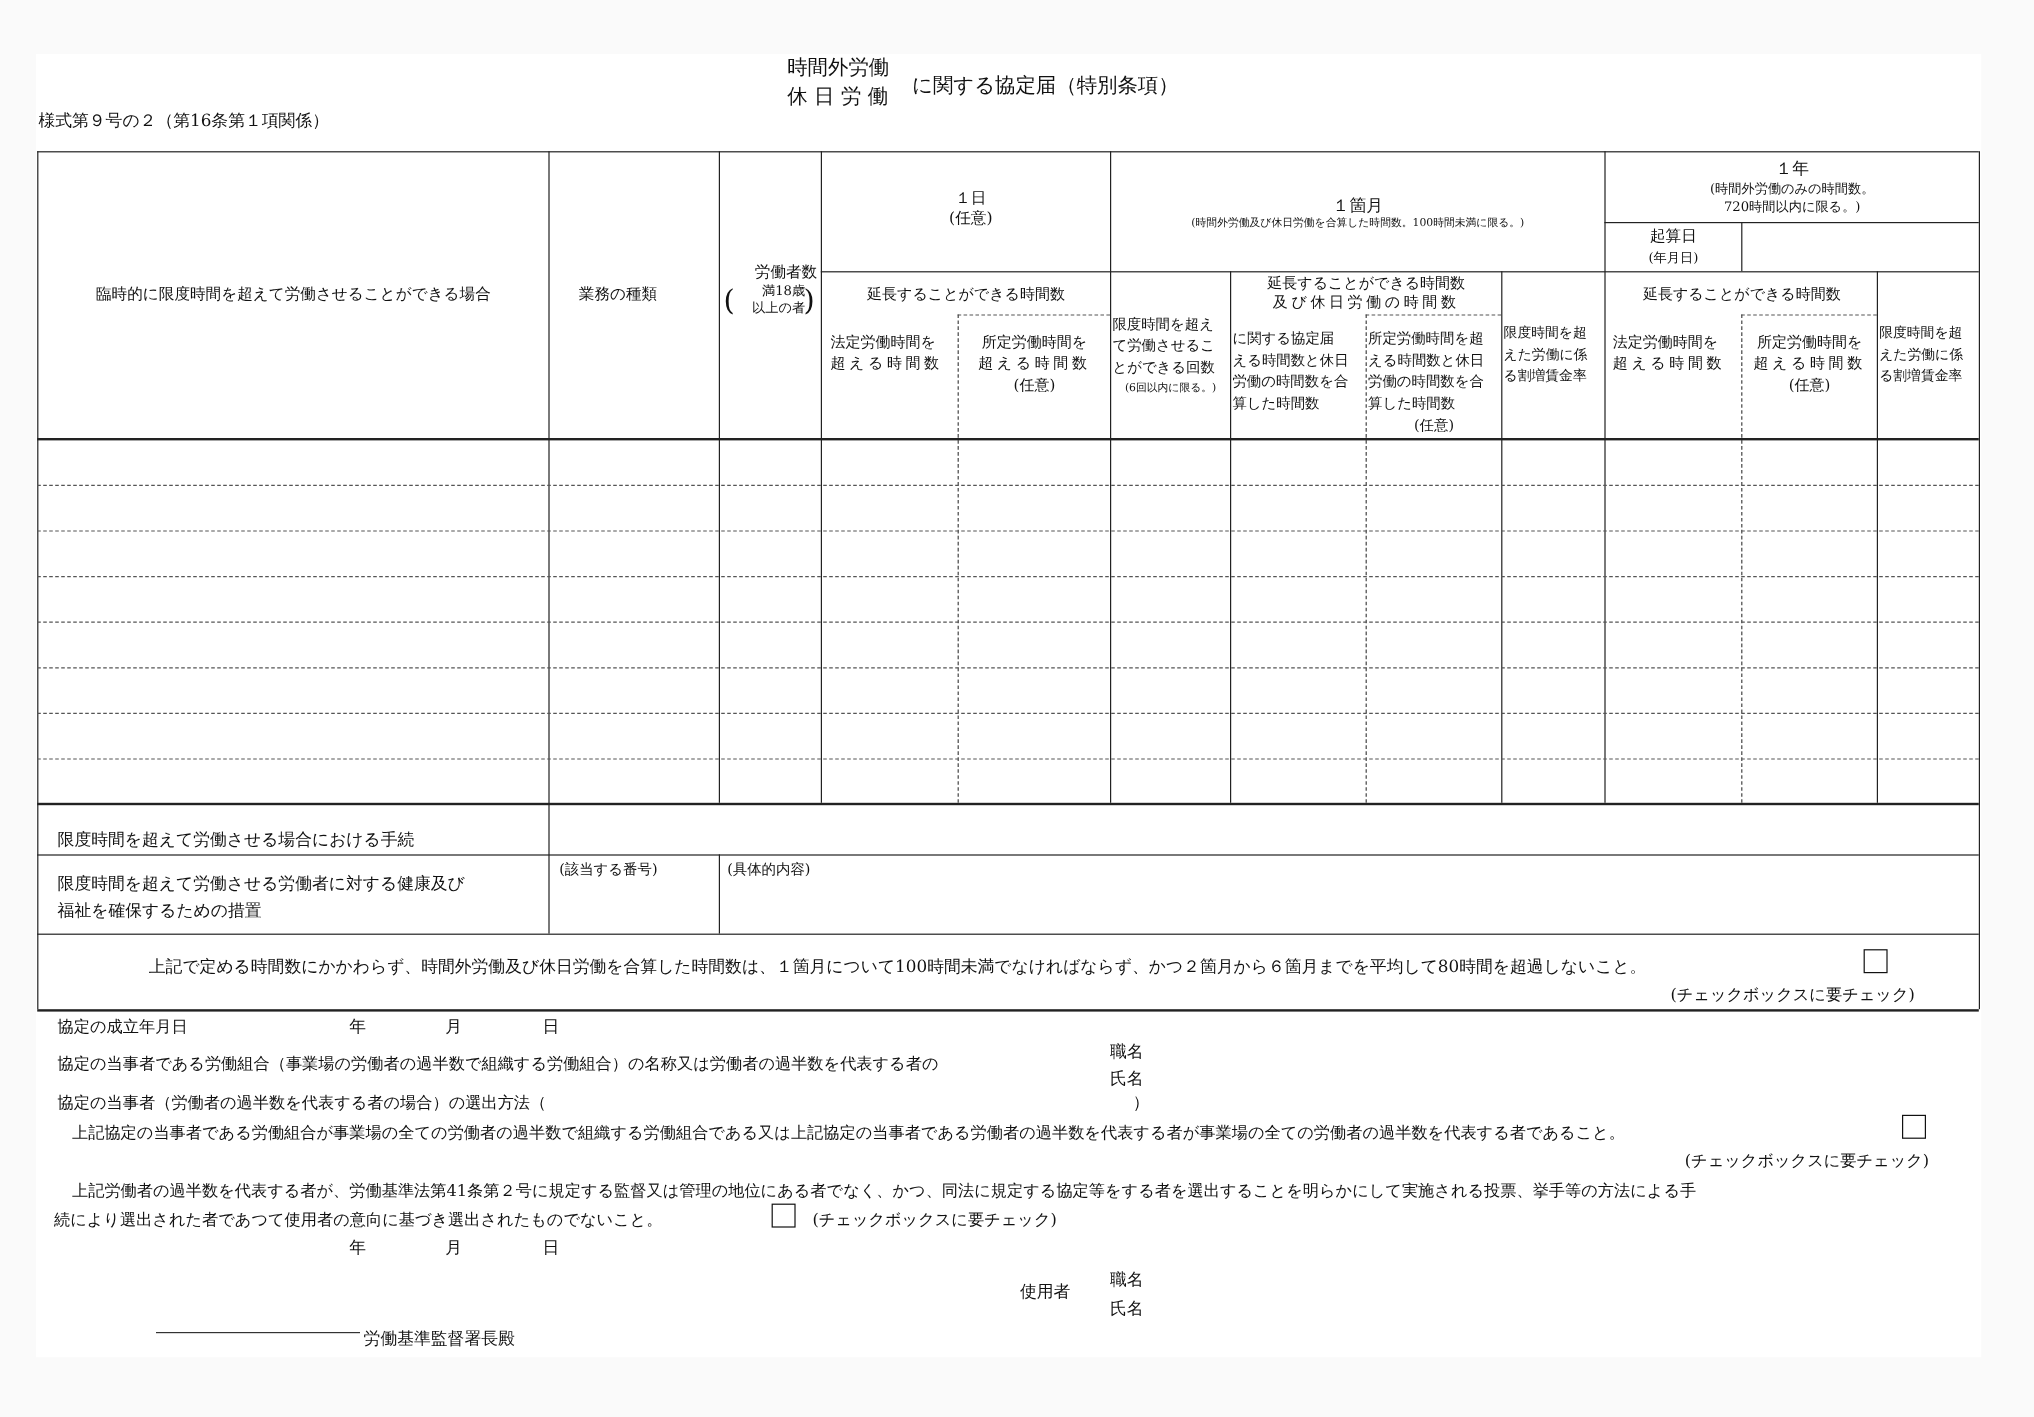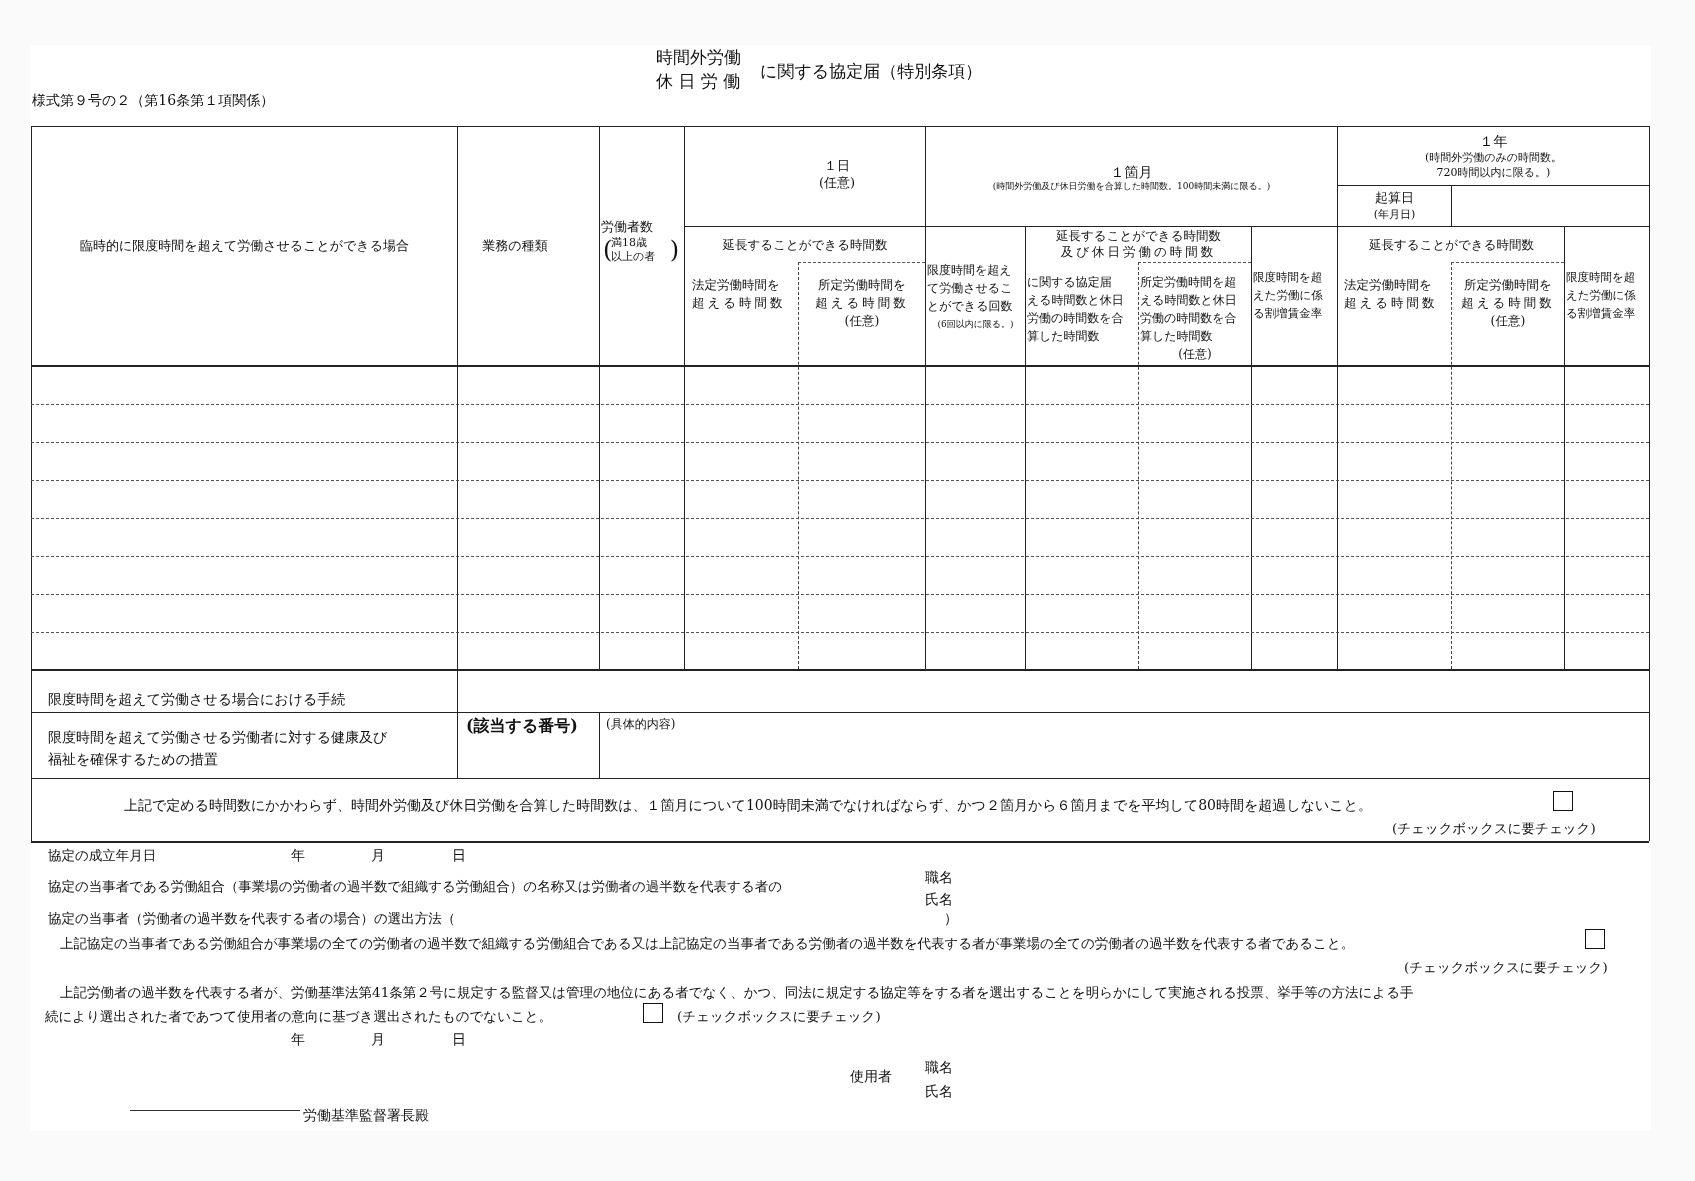--- a/index.html
+++ b/index.html
@@ -96,7 +96,7 @@
   </div>
 </div>
 
-<div class="cell hdr" style="left:718px; top:150px; width:238px; height:50px; flex-direction:column;">
+<div class="cell hdr" style="left:690px; top:150px; width:238px; height:50px; flex-direction:column;">
   <div>１日</div>
   <div>(任意)</div>
 </div>

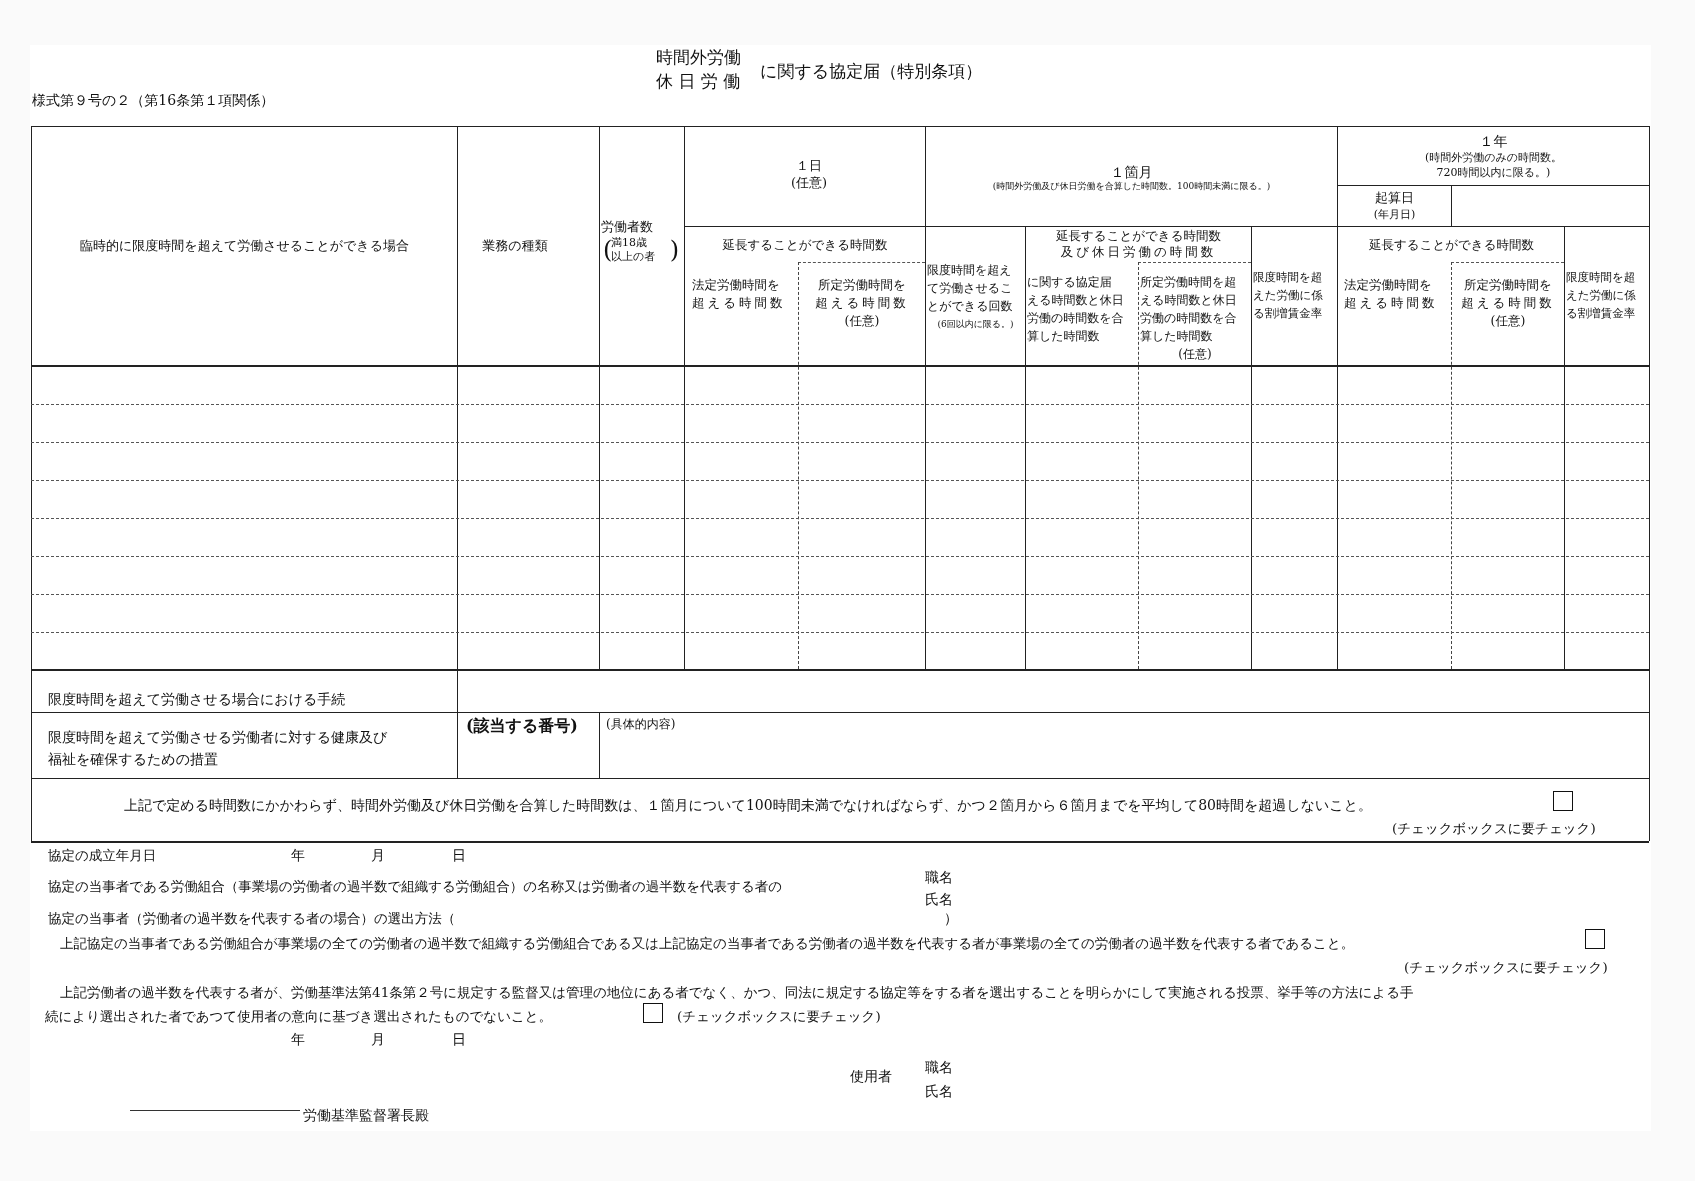--- a/index.html
+++ b/index.html
@@ -86,7 +86,7 @@
 <div class="cell hdr" style="left:33px; top:128px; width:423px; height:236px;">臨時的に限度時間を超えて労働させることができる場合</div>
 <div class="cell hdr" style="left:459px; top:128px; width:112px; height:236px;">業務の種類</div>
 
-<div class="abs" style="left:601px; top:218px; width:80px; text-align:left;">
+<div class="abs" style="left:601px; top:218px; width:80px; text-align:right;">
   <div class="hdr">労働者数</div>
   <div style="position:relative; font-size:11px; line-height:14px; padding:0 10px;">
     <span style="position:absolute; left:2px; top:2px; font-size:24px; line-height:24px;">(</span>

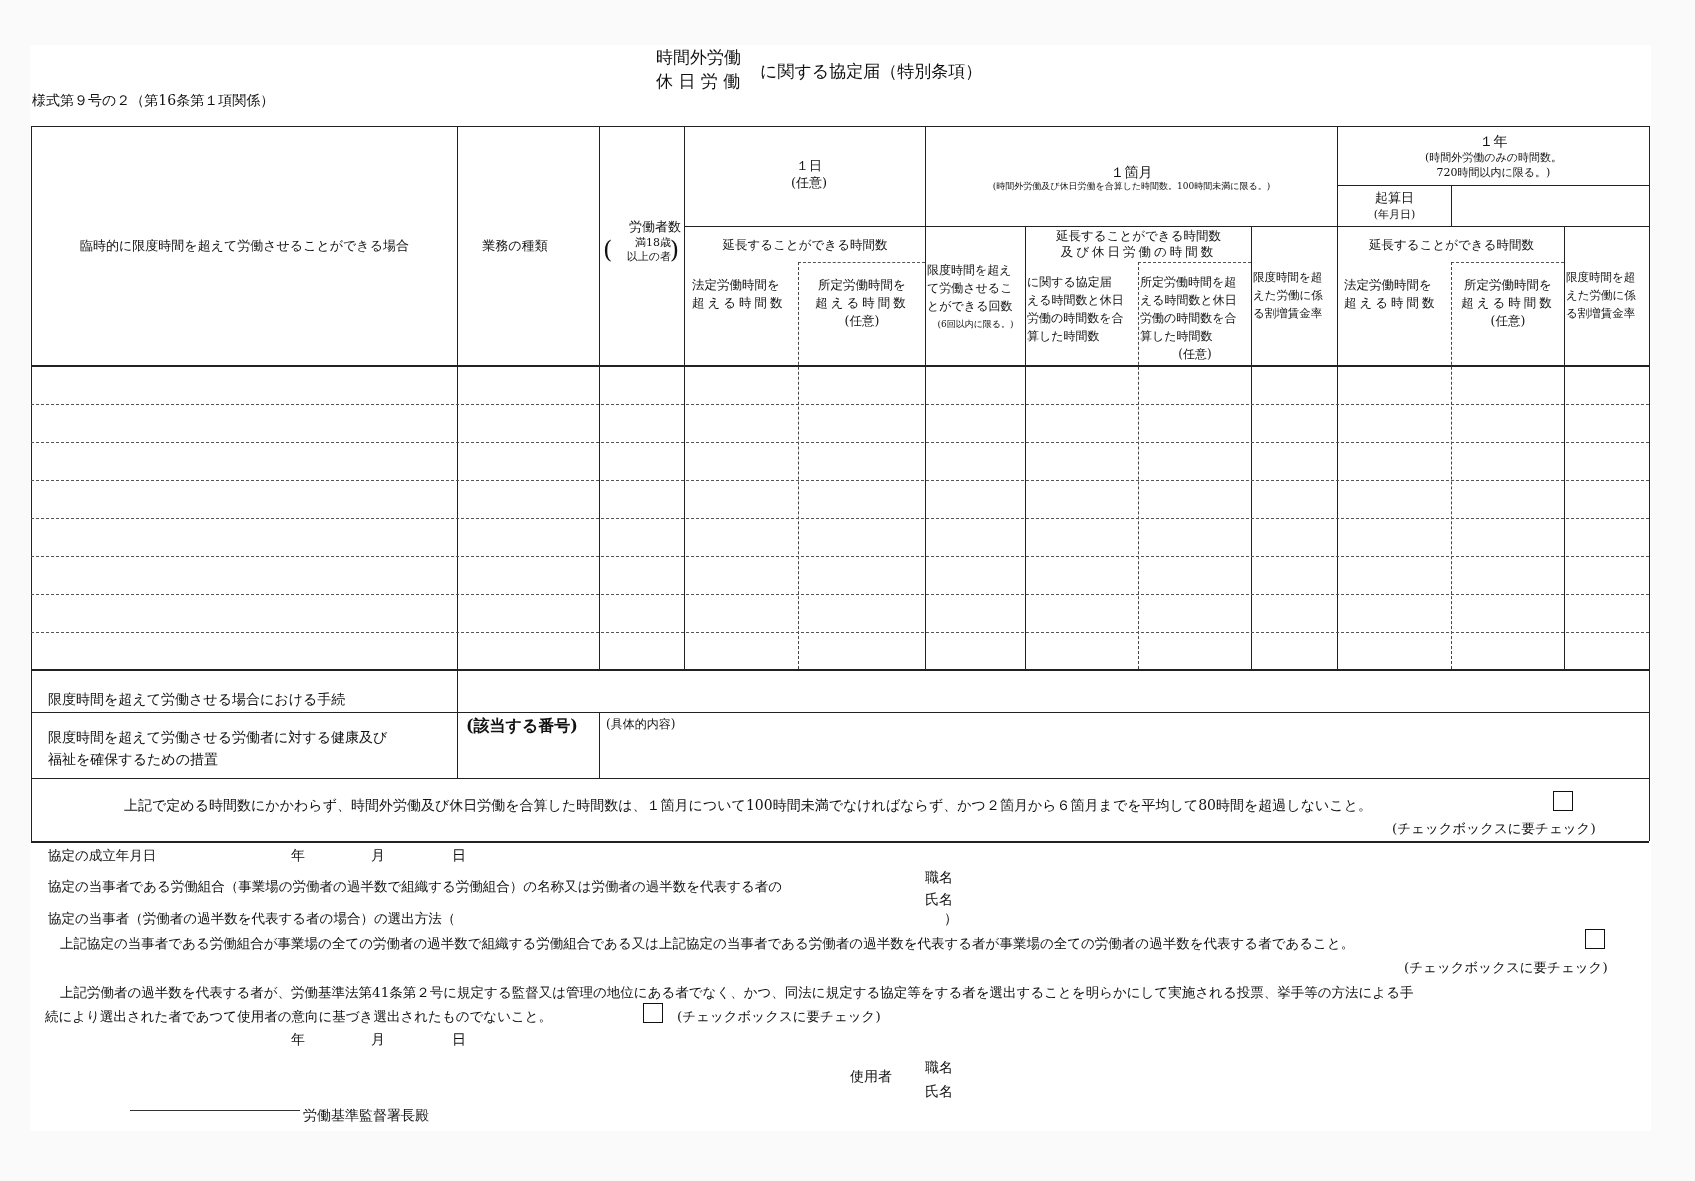--- a/index.html
+++ b/index.html
@@ -188,7 +188,7 @@
   <div>限度時間を超えて労働させる労働者に対する健康及び</div>
   <div>福祉を確保するための措置</div>
 </div>
-<div class="abs sm" style="left:466px; top:716px; font-size:16px;font-weight:bold;">(該当する番号)</div>
+<div class="abs sm" style="left:466px; top:716px; font-size:12px;">(該当する番号)</div>
 <div class="abs" style="left:459px; top:732px; width:139px; height:45px;"></div>
 <div class="abs sm" style="left:606px; top:716px; font-size:12px;text-align:right;">(具体的内容)</div>
 <div class="abs" style="left:601px; top:732px; width:1047px; height:45px;"></div>

